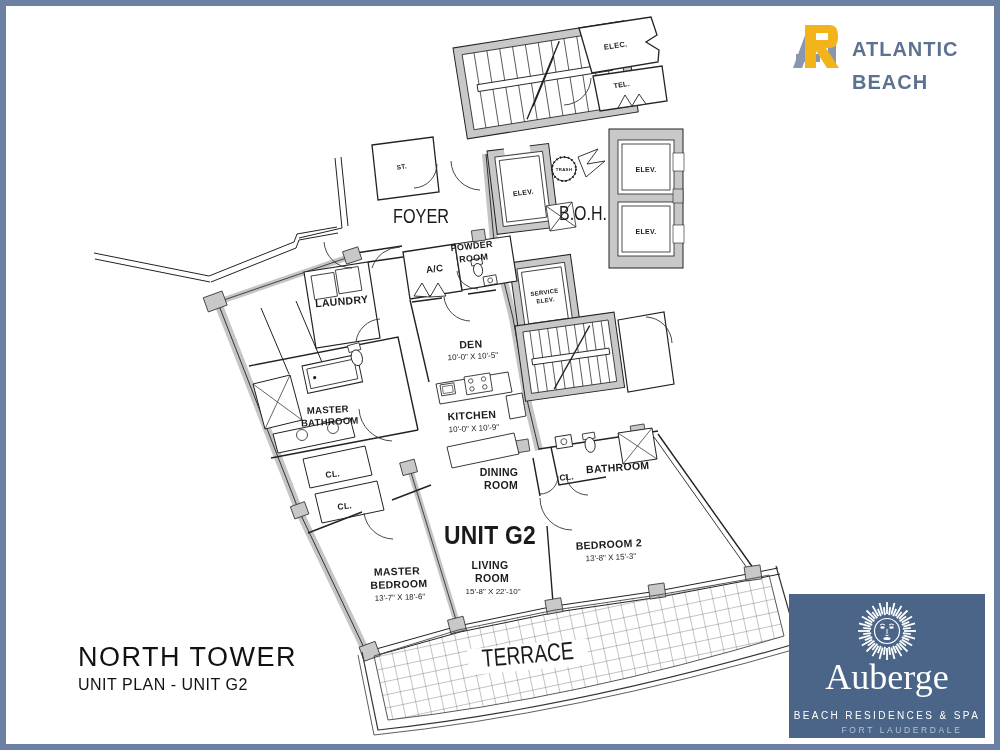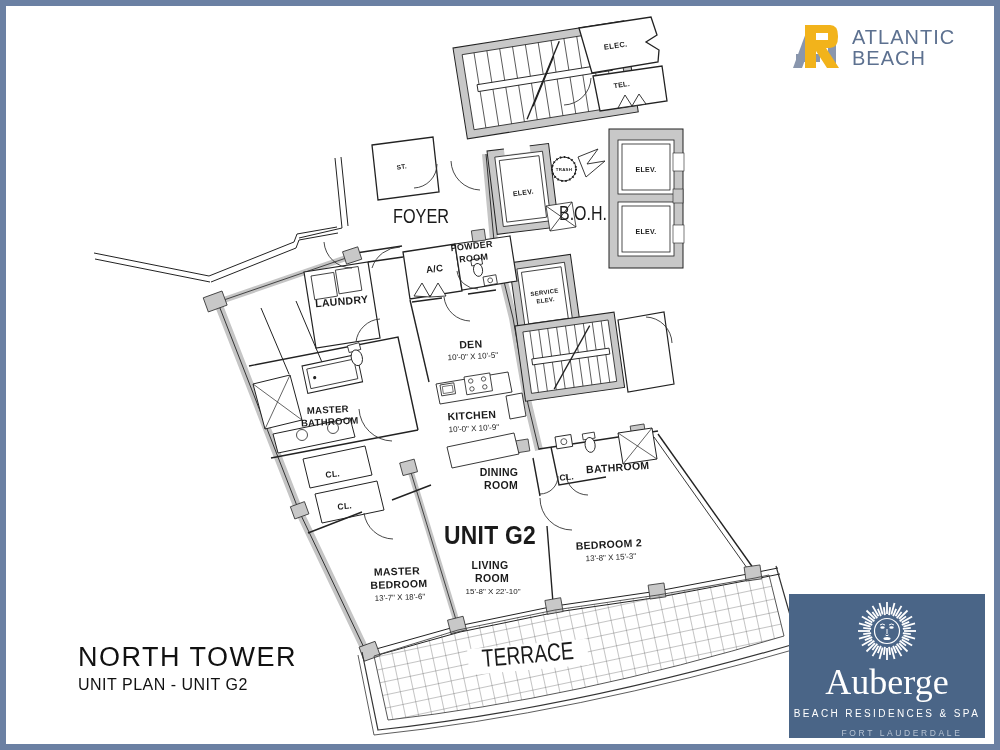--- a/index.html
+++ b/index.html
@@ -13,7 +13,7 @@
   .atlantic{position:absolute;left:786px;top:18px;display:flex;align-items:flex-start;gap:10px;}
   .atlantic .words{display:flex;flex-direction:column;margin-top:3px;}
   .atlantic .words span{
-    font-weight:400;font-size:20px;line-height:21px;letter-spacing:1px;color:#5d7190;
+    font-weight:700;font-size:20px;line-height:21px;letter-spacing:1px;color:#5d7190;margin-top:12px;
   }
   
   .auberge{

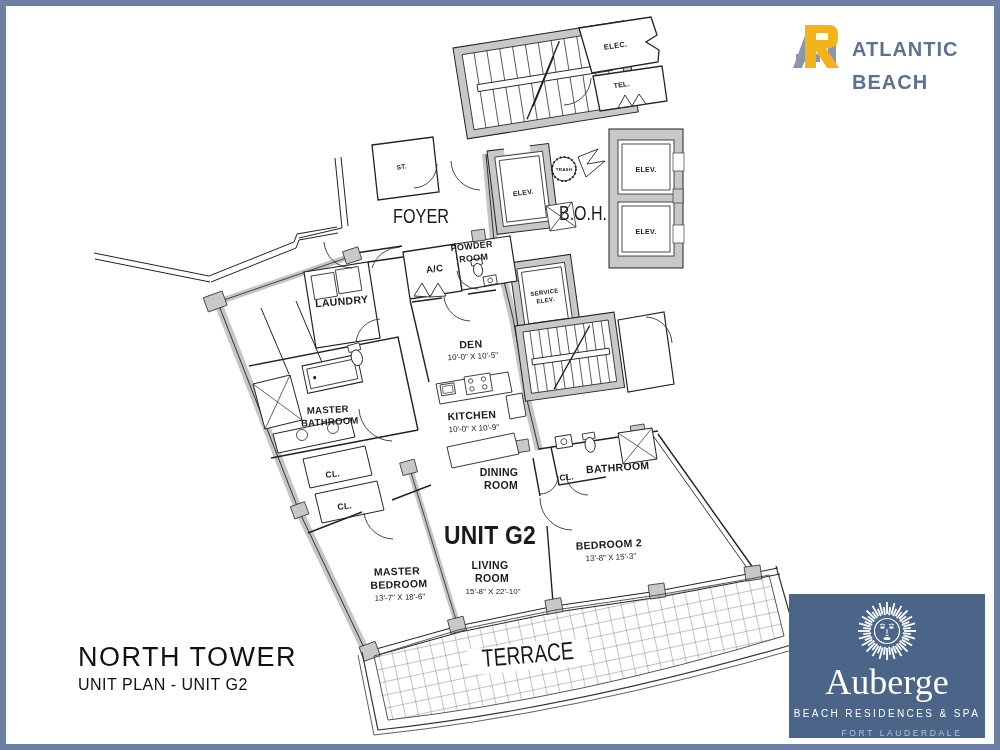--- a/index.html
+++ b/index.html
@@ -18,7 +18,7 @@
   
   .auberge{
     position:absolute;left:783px;top:588px;width:196px;height:144px;
-    background:#4a6587;display:flex;flex-direction:column;align-items:center;justify-content:space-between;
+    background:#4a6587;display:flex;flex-direction:column;align-items:center;
   }
   .auberge svg{margin-top:6px;}
   .auberge .name{

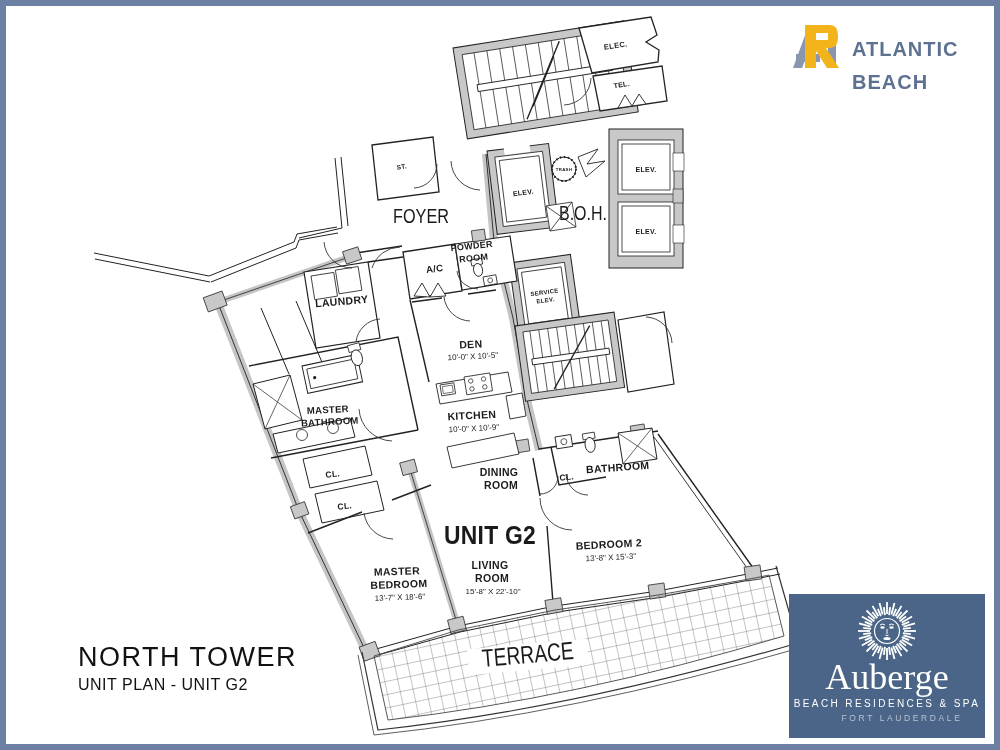--- a/index.html
+++ b/index.html
@@ -24,7 +24,7 @@
   .auberge .name{
     font-family:"Liberation Serif",serif;color:#ffffff;font-size:36px;line-height:34px;margin-top:-2px;
   }
-  .auberge .sub{color:#ffffff;font-size:10px;letter-spacing:2.4px;margin-top:4px;white-space:nowrap;}
+  .auberge .sub{color:#ffffff;font-size:10px;letter-spacing:2.4px;margin-top:16px;white-space:nowrap;}
   .auberge .city{color:#b7c3d3;font-size:8.5px;letter-spacing:2.6px;margin-top:4px;padding-left:30px;}
   
   .titleblock{position:absolute;left:72px;top:636px;color:#111;}

